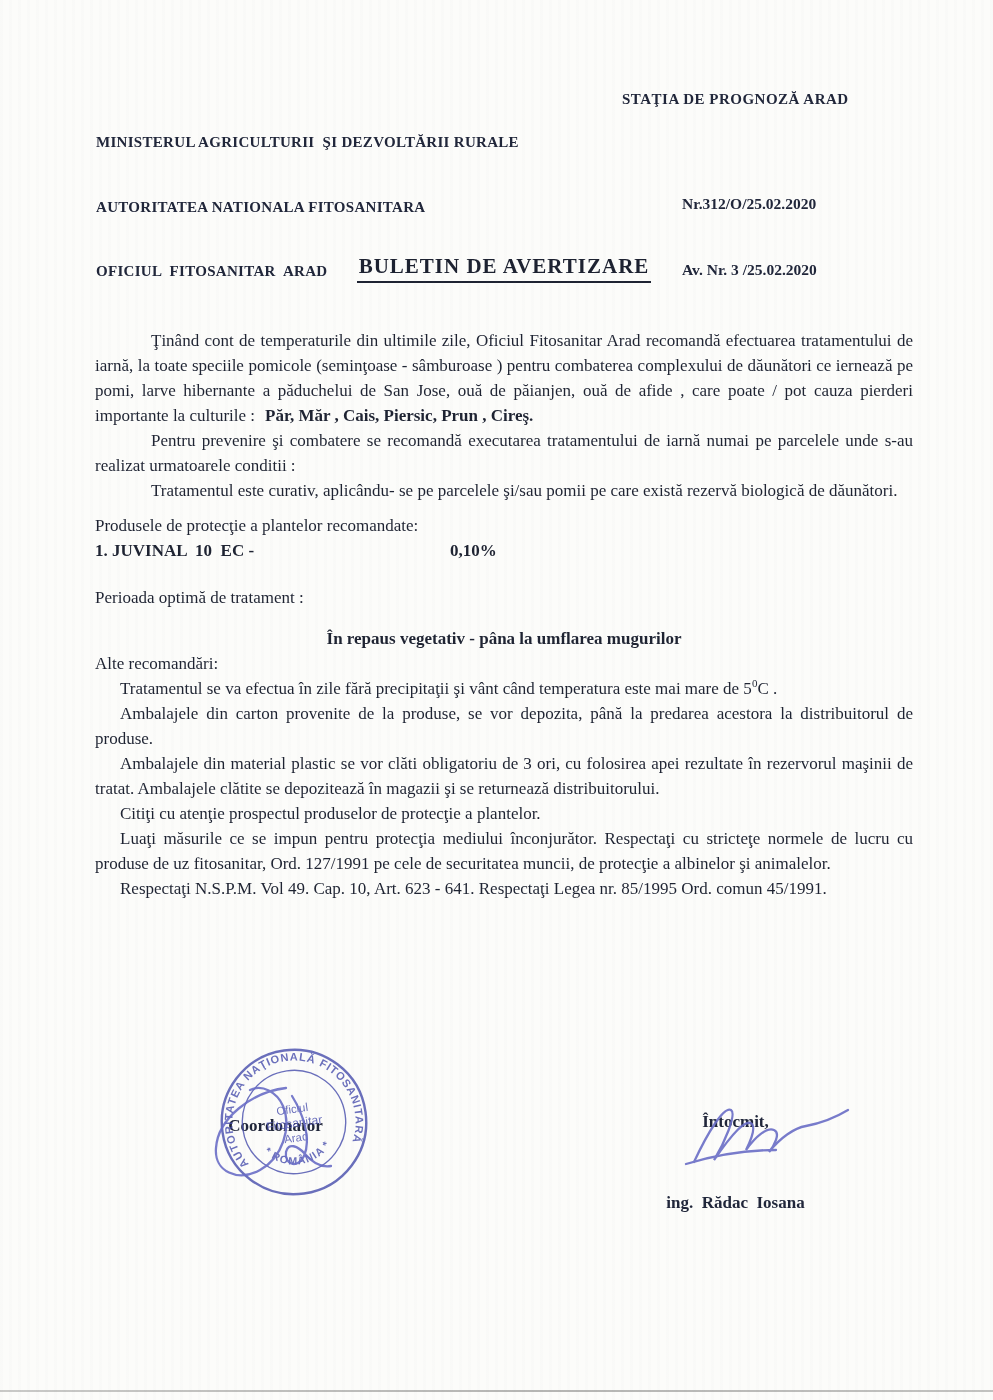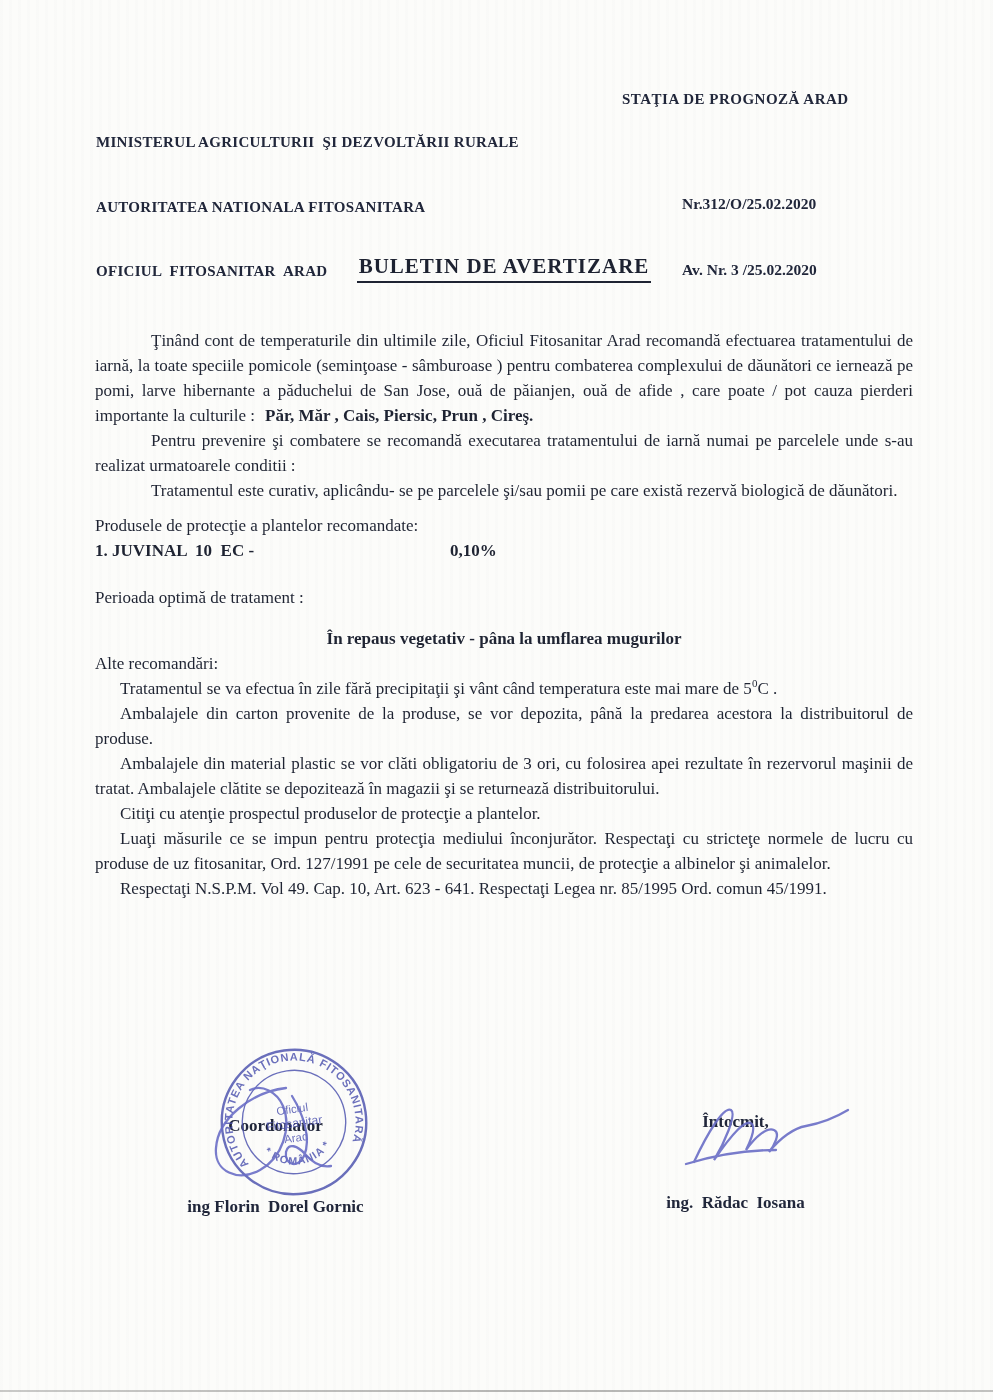--- a/index.html
+++ b/index.html
@@ -125,7 +125,6 @@
 
   <div class="sig-left">
     <div>Coordonator</div>
-    <div>ing Florin  Dorel Gornic</div>
   </div>
   <div class="sig-right">
     <div>Întocmit,</div>

